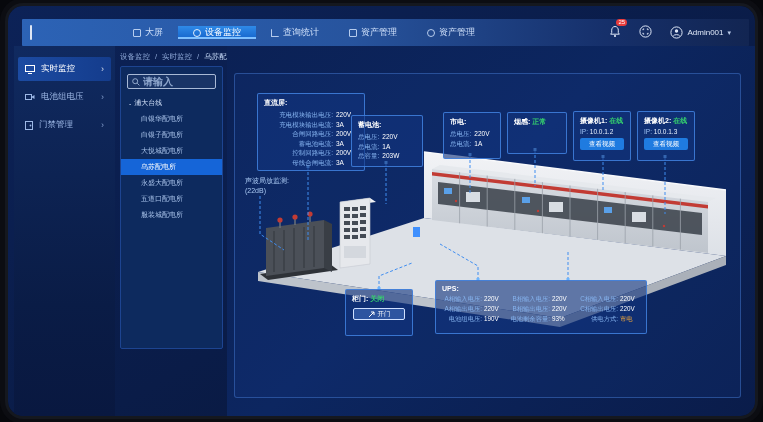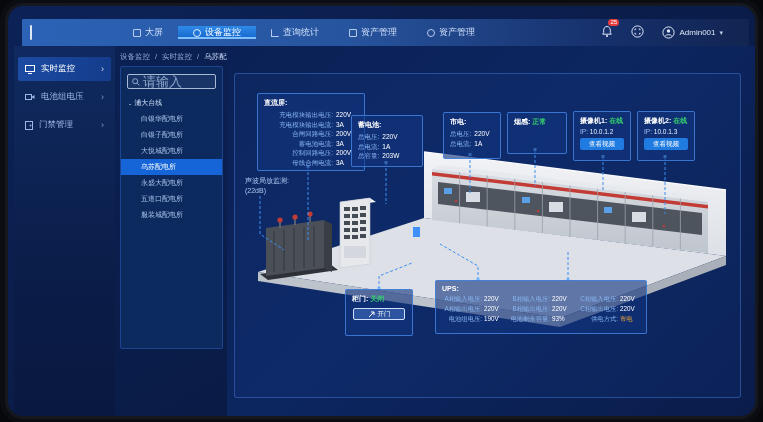--- a/index.html
+++ b/index.html
@@ -20,7 +20,7 @@
   .tabico { display:inline-block; width:8px; height:8px; border:1px solid currentColor; border-radius:1px; opacity:.85; }
   .tabico.round { border-radius:50%; }
   .tabico.bars { border:none; border-left:1px solid currentColor; border-bottom:1px solid currentColor; }
-  .nav-right { position:absolute; right:26px; top:0; height:27px; display:flex; align-items:center; gap:18px; }
+  .nav-right { position:absolute; right:18px; top:0; height:27px; display:flex; align-items:center; gap:18px; }
   .bell-wrap { position:relative; cursor:pointer; }
   .badge { position:absolute; top:-5px; left:7px; background:#e83c3c; color:#fff; font-size:6px; line-height:7px;
            padding:0 2px; border-radius:4px; min-width:9px; text-align:center; }

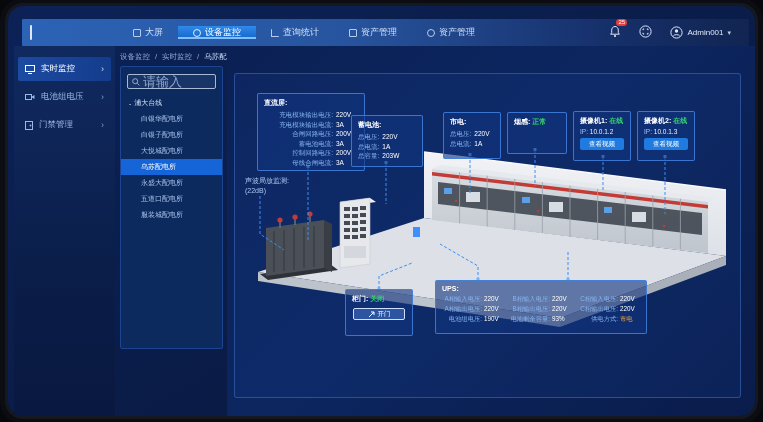--- a/index.html
+++ b/index.html
@@ -45,7 +45,7 @@
                background:#0d2a5e; border:1px solid #1d4490; border-radius:2px; }
   .searchbox { margin:7px 6px 6px; height:15px; border:1px solid #a9bad6; border-radius:2px;
                display:flex; align-items:center; gap:3px; padding:0 4px; background:rgba(255,255,255,.05); }
-  .searchbox input { flex:1; min-width:0; border:none; outline:none; background:transparent; color:#dce8fa; font-size:13px; }
+  .searchbox input { flex:1; min-width:0; border:none; outline:none; background:transparent; color:#dce8fa; font-size:10px;font-weight:bold; }
   .searchbox input::placeholder { color:#8ea6cc; }
   .tree-root { display:flex; align-items:center; gap:3px; padding:3px 8px; color:#d4e3fb; font-size:7px; cursor:pointer; }
   .tree-item { padding:3px 8px 3px 20px; color:#a9c3ea; font-size:7px; cursor:pointer; white-space:nowrap; }

